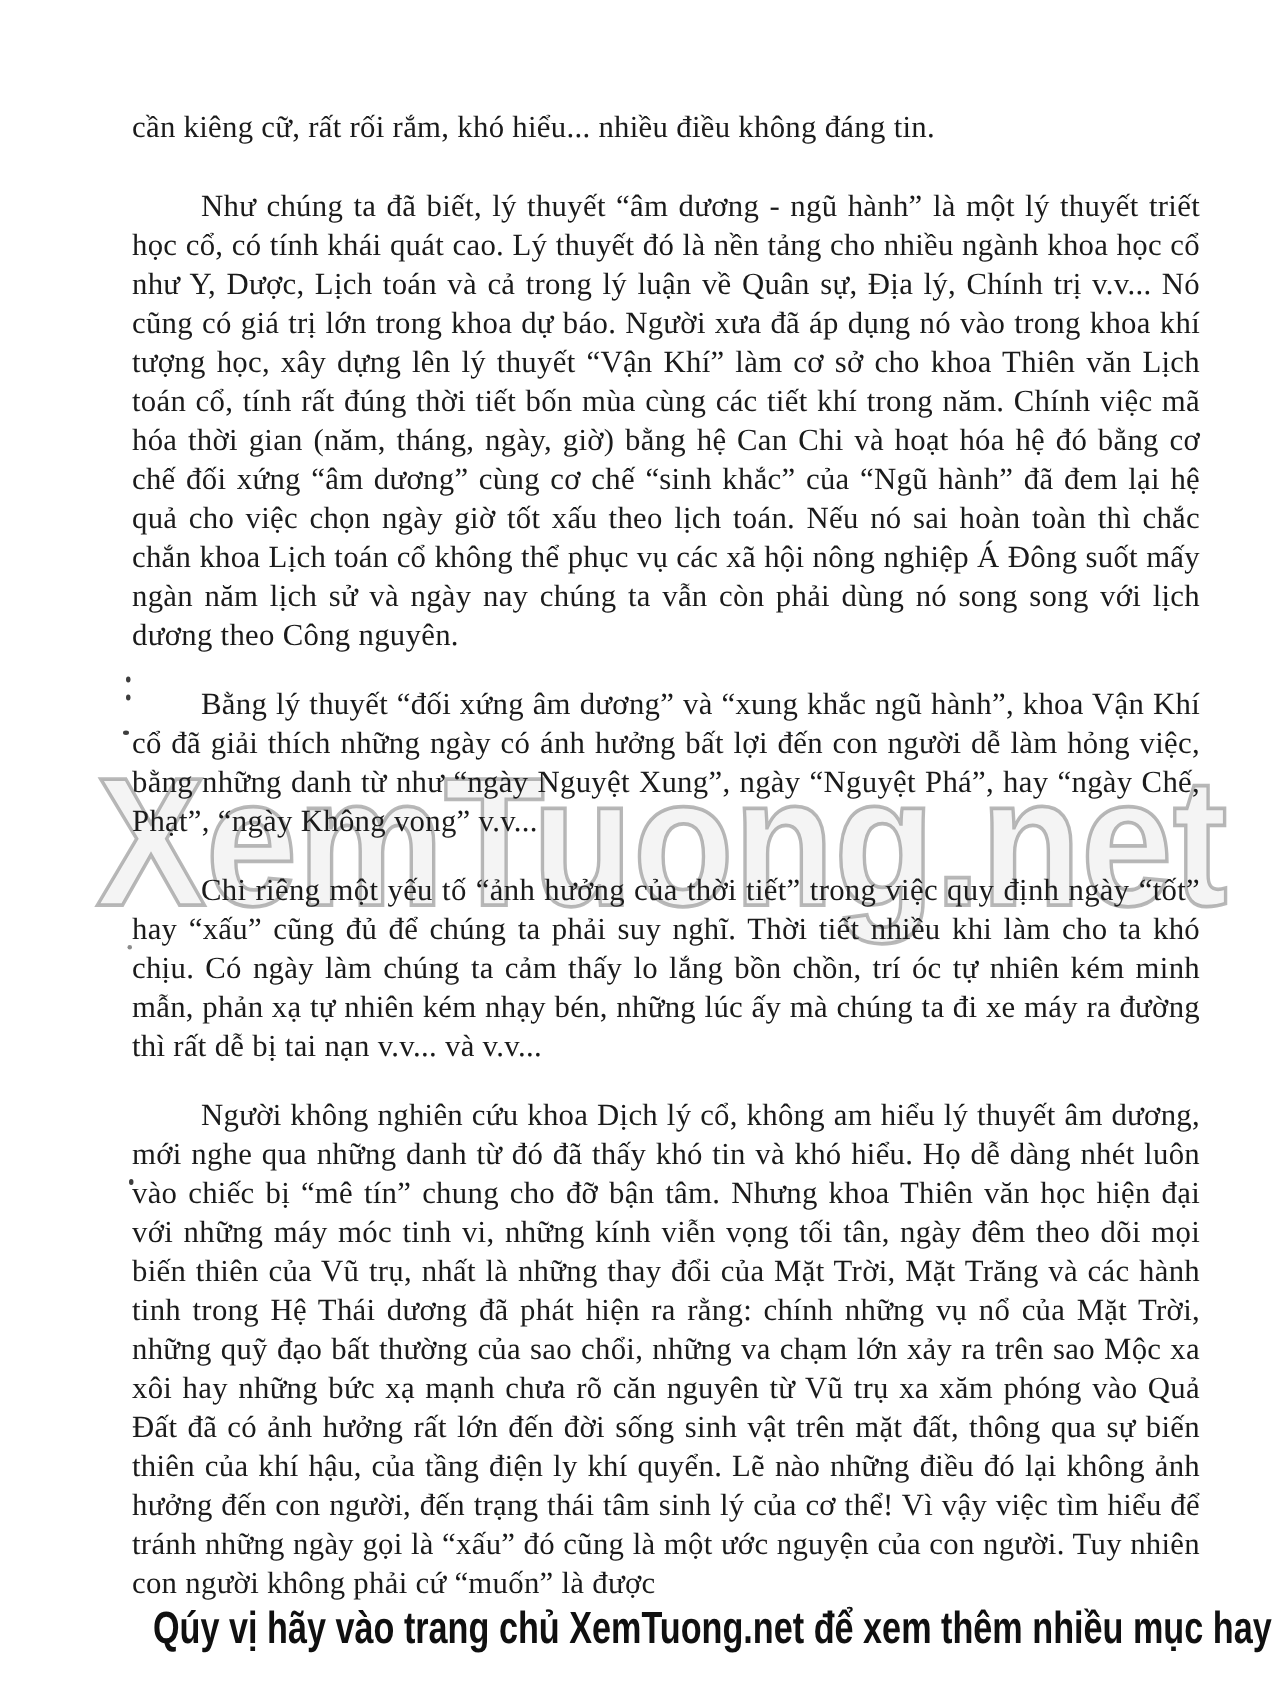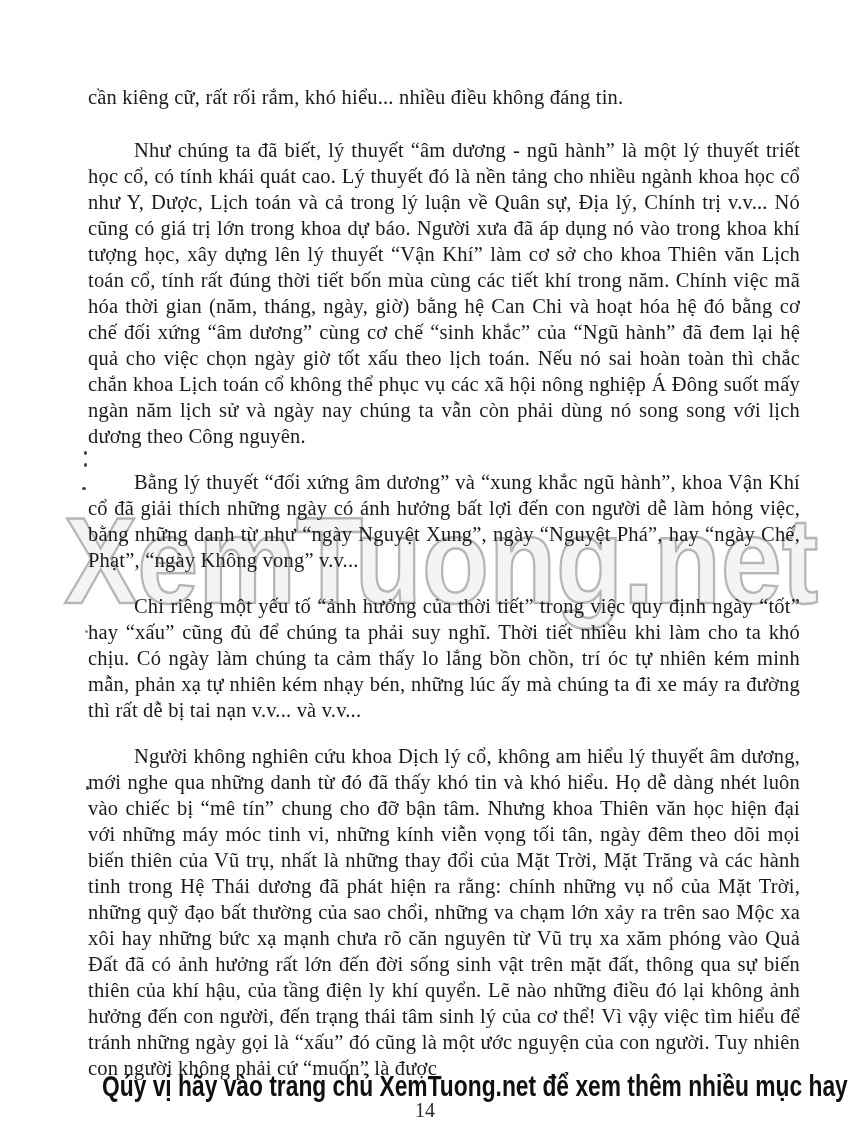--- a/index.html
+++ b/index.html
@@ -43,7 +43,7 @@
     letter-spacing:0.2px;
   }
   .para.indent{text-indent:46px;}
-  .para:first-child{margin-bottom:27px;margin-top:12px;}
+  .para:first-child{margin-bottom:27px;}
   .footer-banner{
     position:absolute;
     left:0;top:1069px;

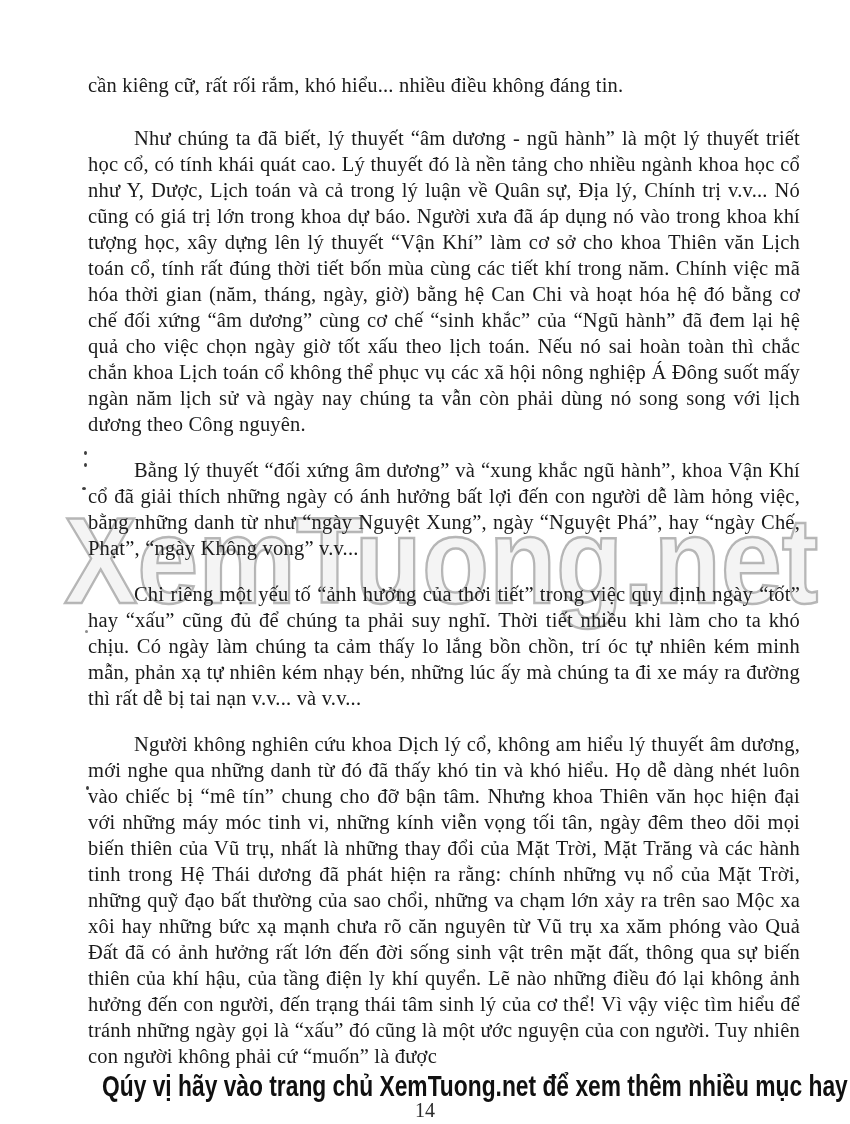--- a/index.html
+++ b/index.html
@@ -104,7 +104,6 @@
 
   <div class="footer-banner">Qúy vị hãy vào trang chủ XemTuong.net để xem thêm nhiều mục hay khác</div>
 
-  <div class="page-number">14</div>
 
 </div>
 

